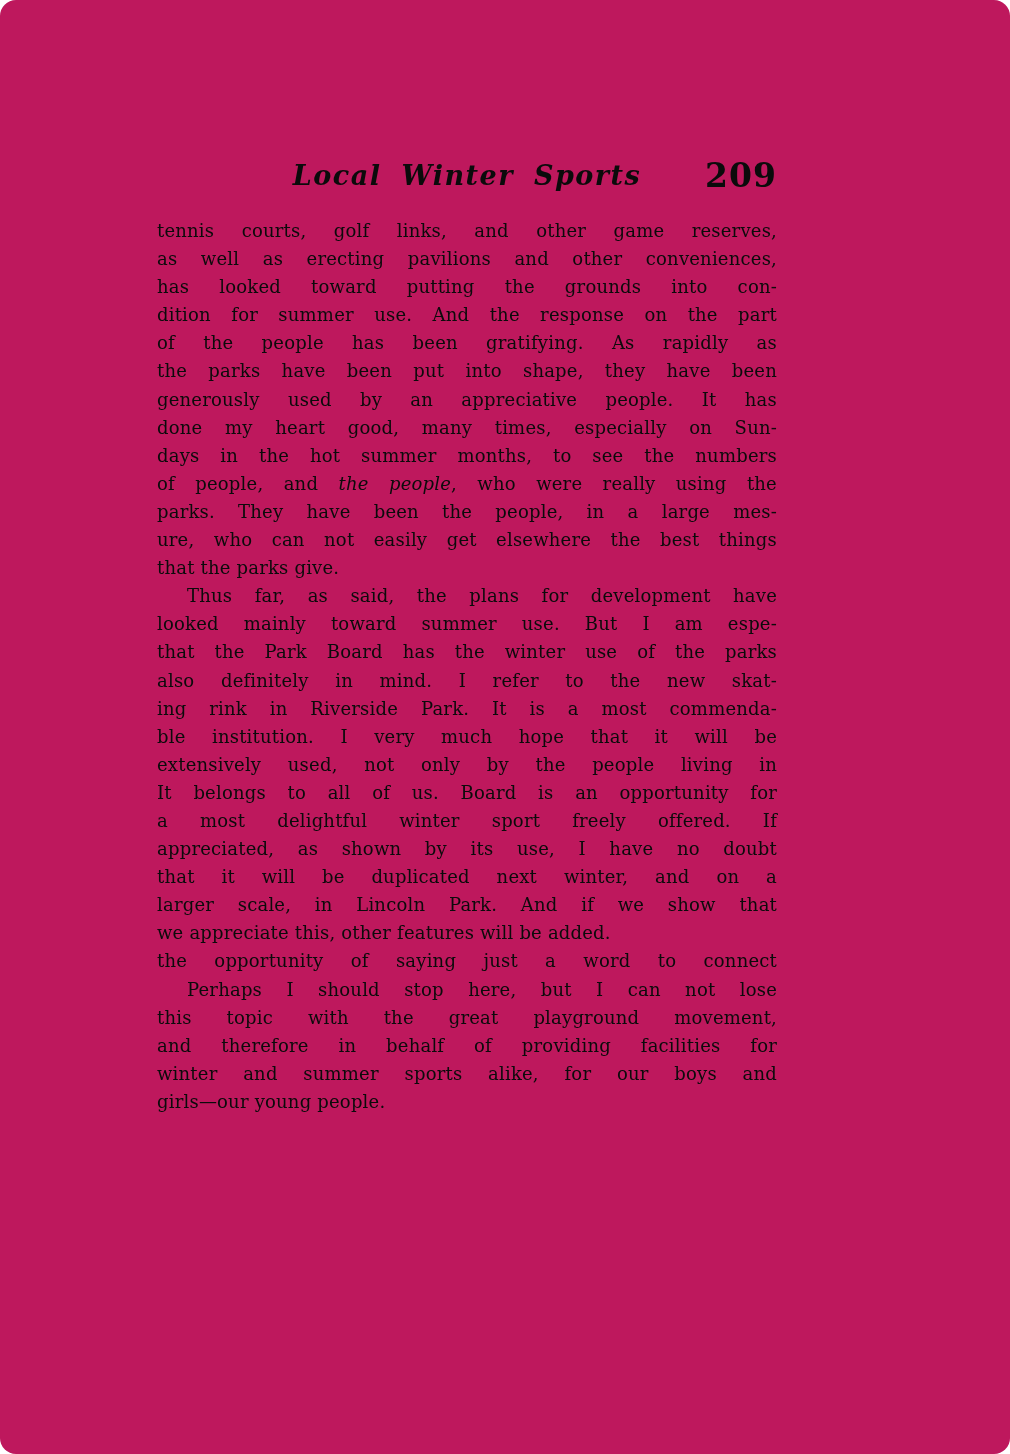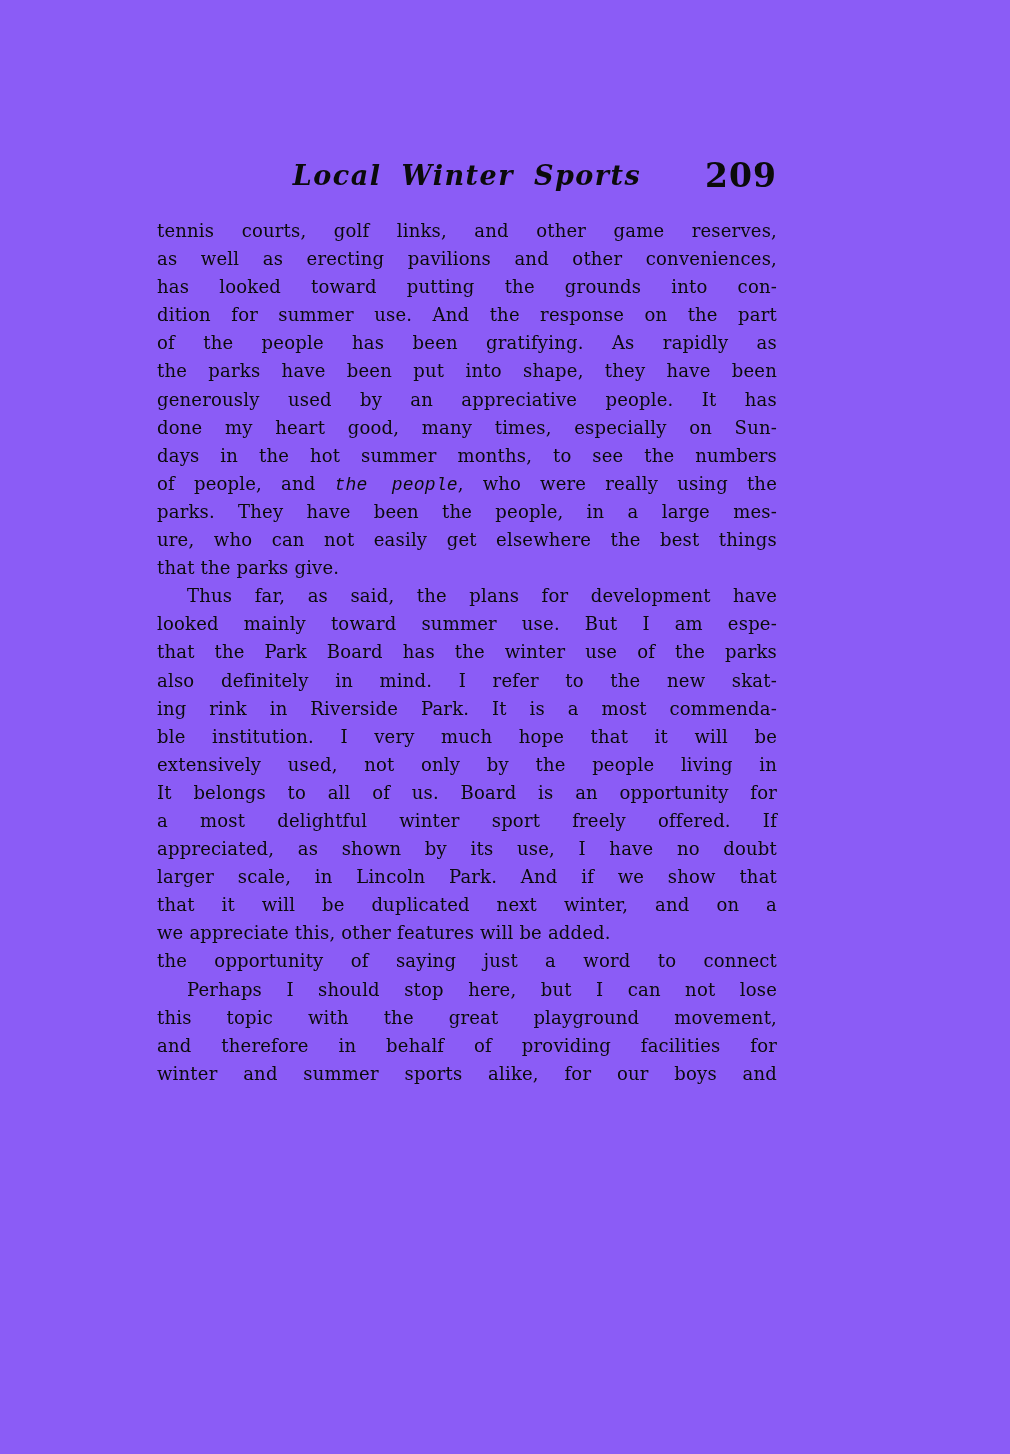--- a/index.html
+++ b/index.html
@@ -18,7 +18,8 @@
   .page {
     position: absolute;
     inset: 0;
-    background: #8b5cf6;
+    background: #be185d;
+    border-radius: 16px;
   }
   .running-header {
     position: absolute;

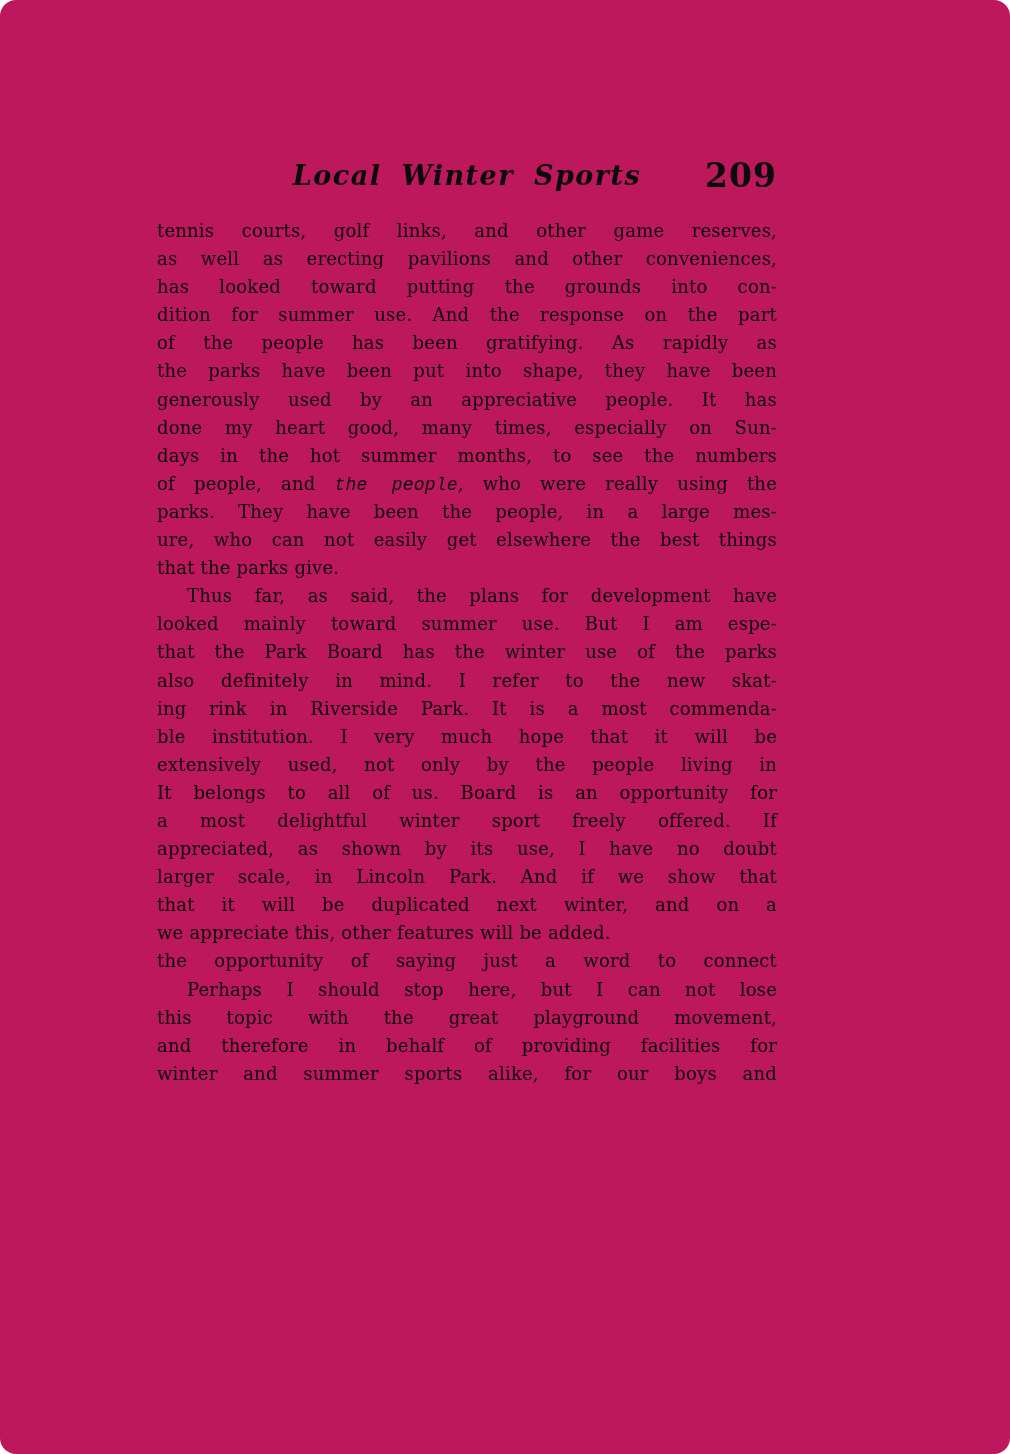--- a/index.html
+++ b/index.html
@@ -72,7 +72,6 @@
   }
   .it {
     font-style: italic;
-    font-family: Liberation Mono, monospace;
   }
 </style>
 </head>

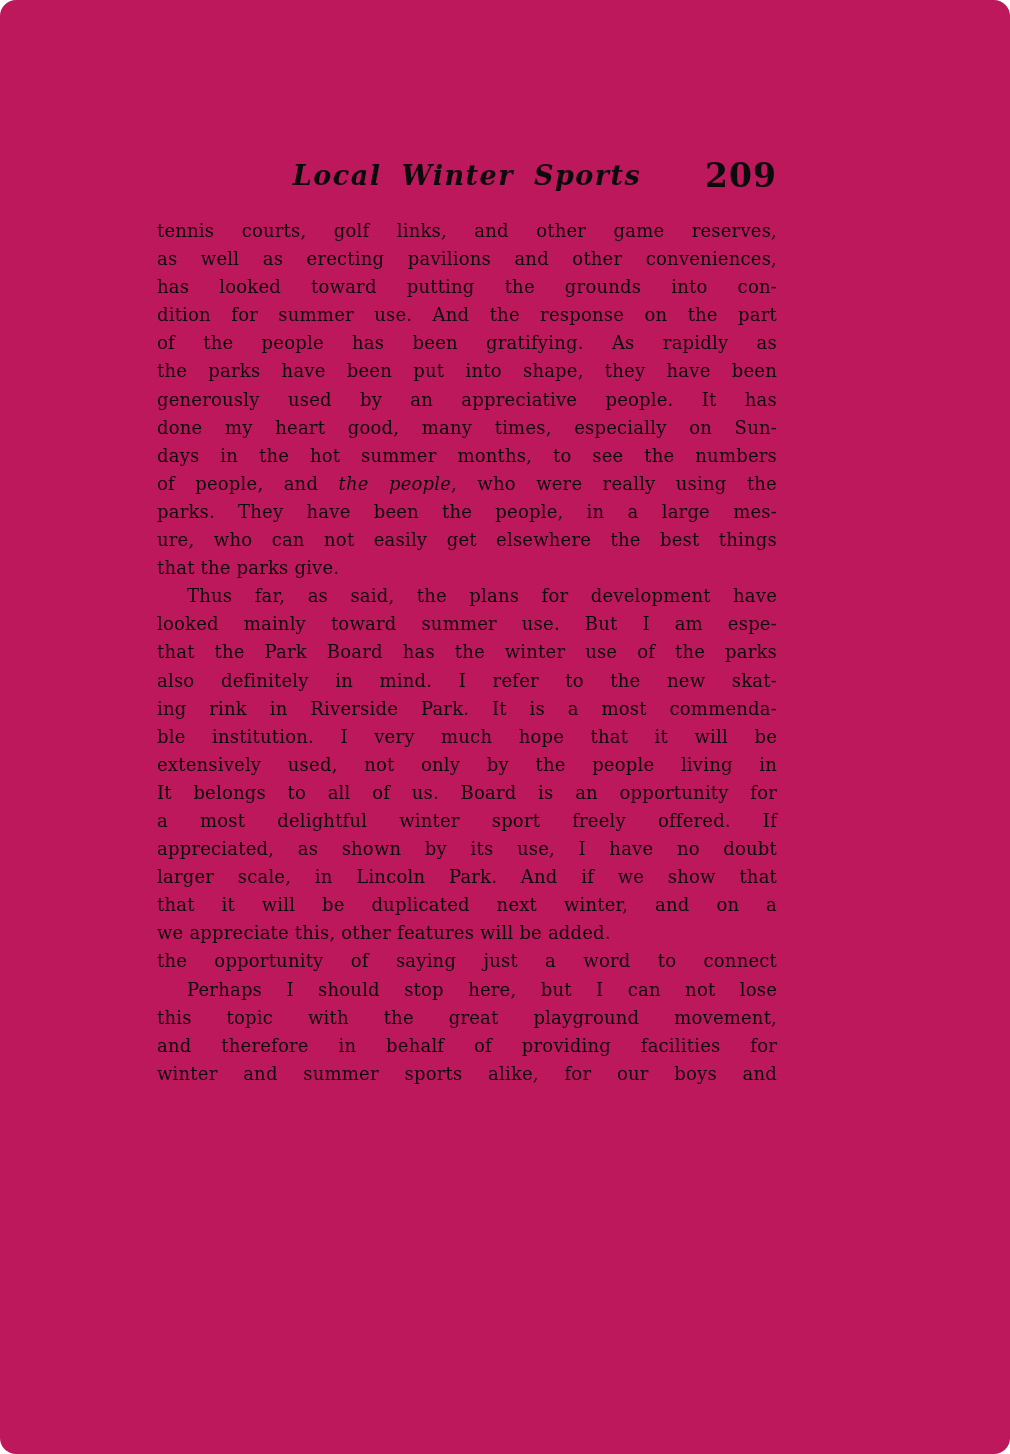--- a/index.html
+++ b/index.html
@@ -106,8 +106,8 @@
       <div class="line"><span>It belongs to all of us. Board is an opportunity for</span></div>
       <div class="line"><span>a most delightful winter sport freely offered. If</span></div>
       <div class="line"><span>appreciated, as shown by its use, I have no doubt</span></div>
+      <div class="line"><span>that it will be duplicated next winter, and on a</span></div>
       <div class="line"><span>larger scale, in Lincoln Park. And if we show that</span></div>
-      <div class="line"><span>that it will be duplicated next winter, and on a</span></div>
       <div class="line last"><span>we appreciate this, other features will be added.</span></div>
       <div class="line"><span>the opportunity of saying just a word to connect</span></div>
       <div class="line indent"><span>Perhaps I should stop here, but I can not lose</span></div>

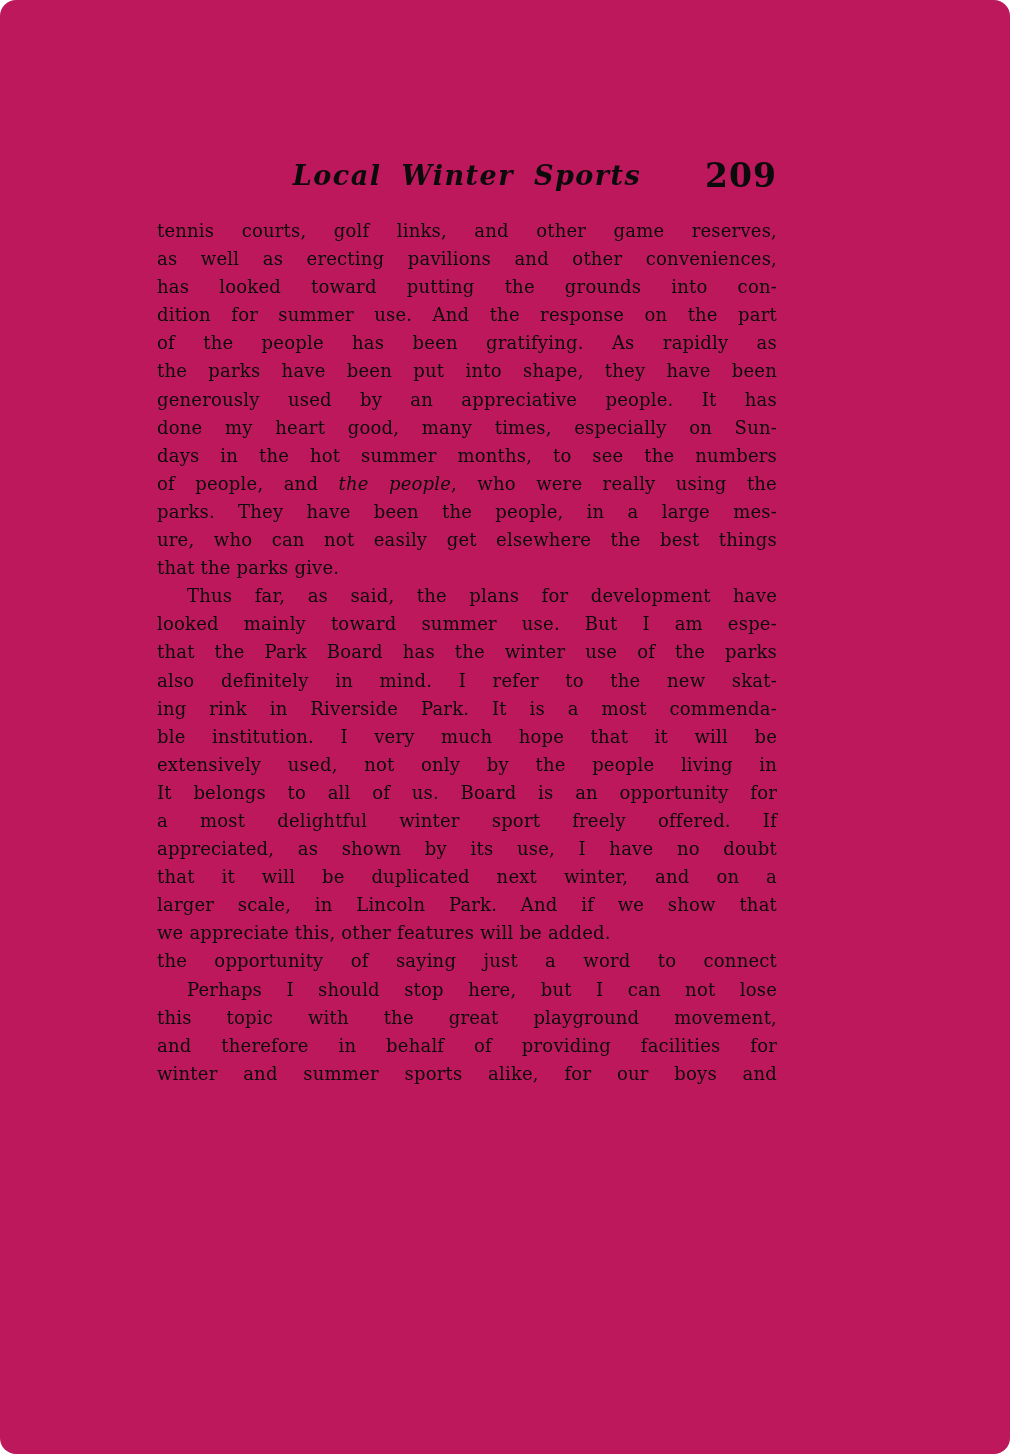--- a/index.html
+++ b/index.html
@@ -114,6 +114,7 @@
       <div class="line"><span>this topic with the great playground movement,</span></div>
       <div class="line"><span>and therefore in behalf of providing facilities for</span></div>
       <div class="line"><span>winter and summer sports alike, for our boys and</span></div>
+      <div class="line last"><span>girls—our young people.</span></div>
     </div>
 </div>
 

